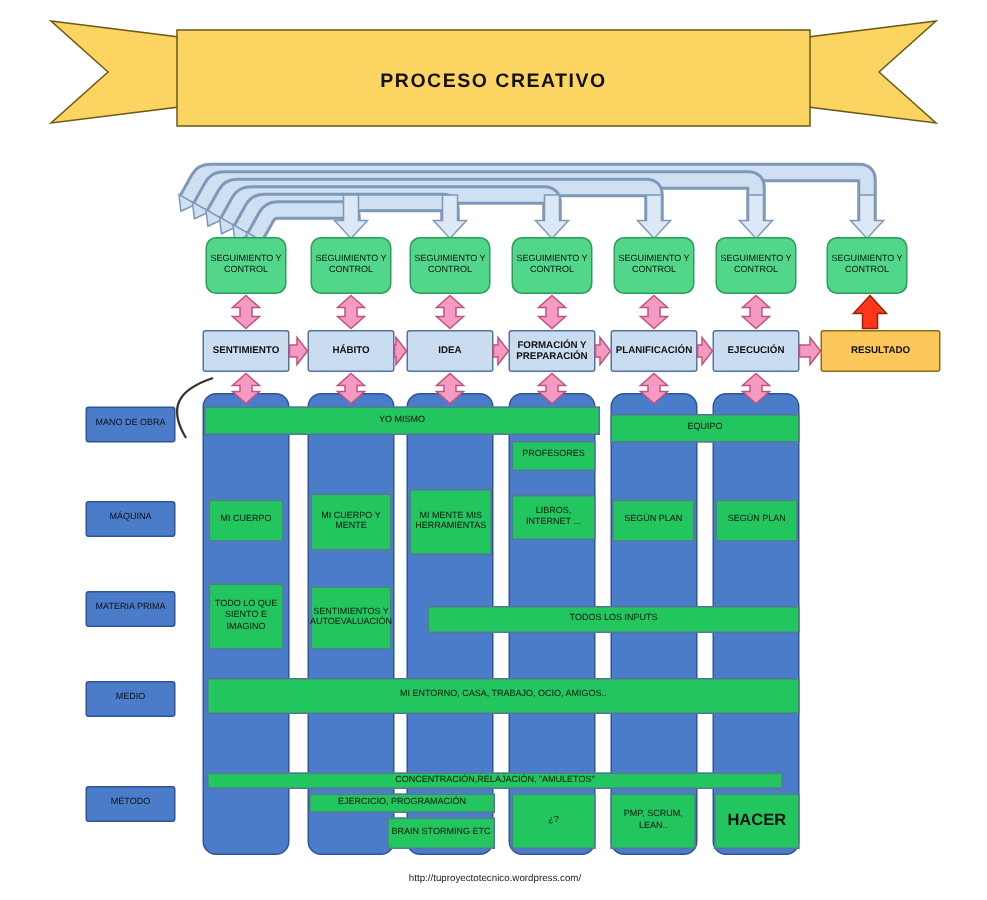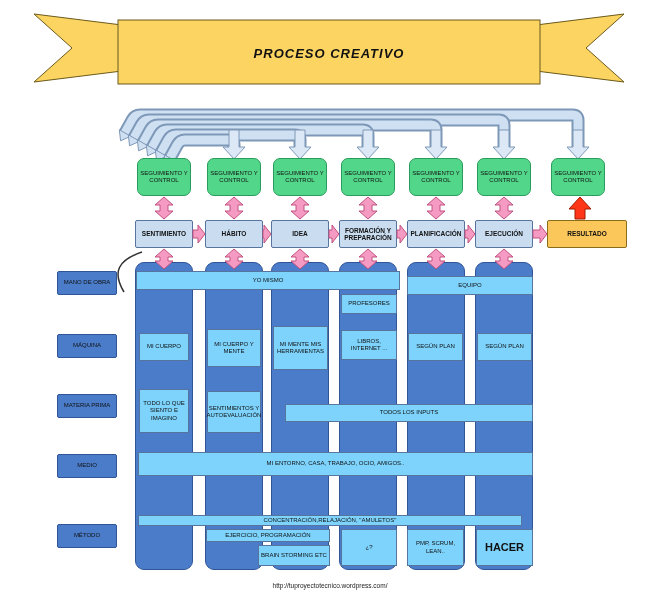--- a/index.html
+++ b/index.html
@@ -19,7 +19,7 @@
   .rowlab{background:#4A7CC9;border:1px solid #2F5597;border-radius:2px;font-size:6px;
         display:flex;align-items:center;justify-content:center;text-align:center;line-height:1.2;
         padding:1px;z-index:2;}
-  .banner-title{font-size:13px;font-weight:bold;letter-spacing:1px;text-align:center;z-index:2;font-style:italic;}
+  .banner-title{font-size:13px;font-weight:bold;letter-spacing:1px;text-align:center;z-index:2;}
   .hacer{font-size:11px;font-weight:bold;}
   .footer{font-size:6.5px;text-align:center;z-index:2;color:#222;}
 </style>

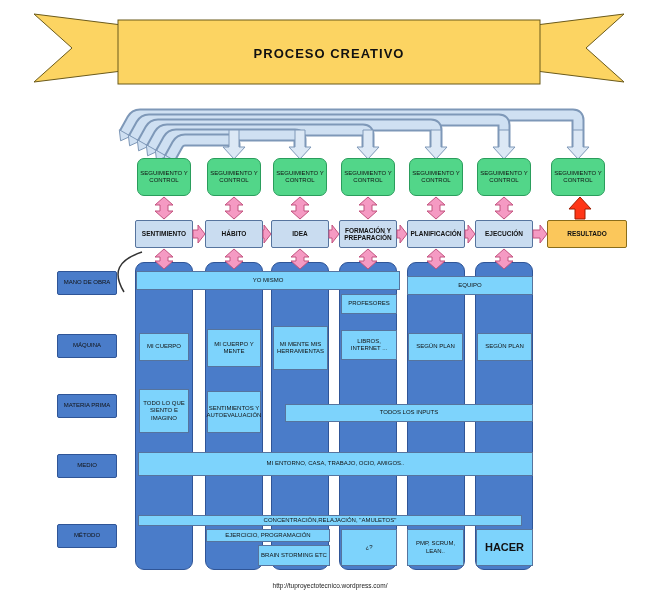--- a/index.html
+++ b/index.html
@@ -14,7 +14,7 @@
         padding:1px;z-index:3;}
   .result{background:#FBC75B;border:1px solid #8a6d1a;}
   .col{background:#4A7CC9;border:1px solid #2F5597;border-radius:9px;z-index:1;}
-  .cell{background:#7dd3fc;border:1px solid #56749e;font-size:6px;display:flex;align-items:center;
+  .cell{background:#22c55e;border:1px solid #56749e;font-size:6px;display:flex;align-items:center;
         justify-content:center;text-align:center;line-height:1.2;padding:1px;z-index:2;}
   .rowlab{background:#4A7CC9;border:1px solid #2F5597;border-radius:2px;font-size:6px;
         display:flex;align-items:center;justify-content:center;text-align:center;line-height:1.2;

